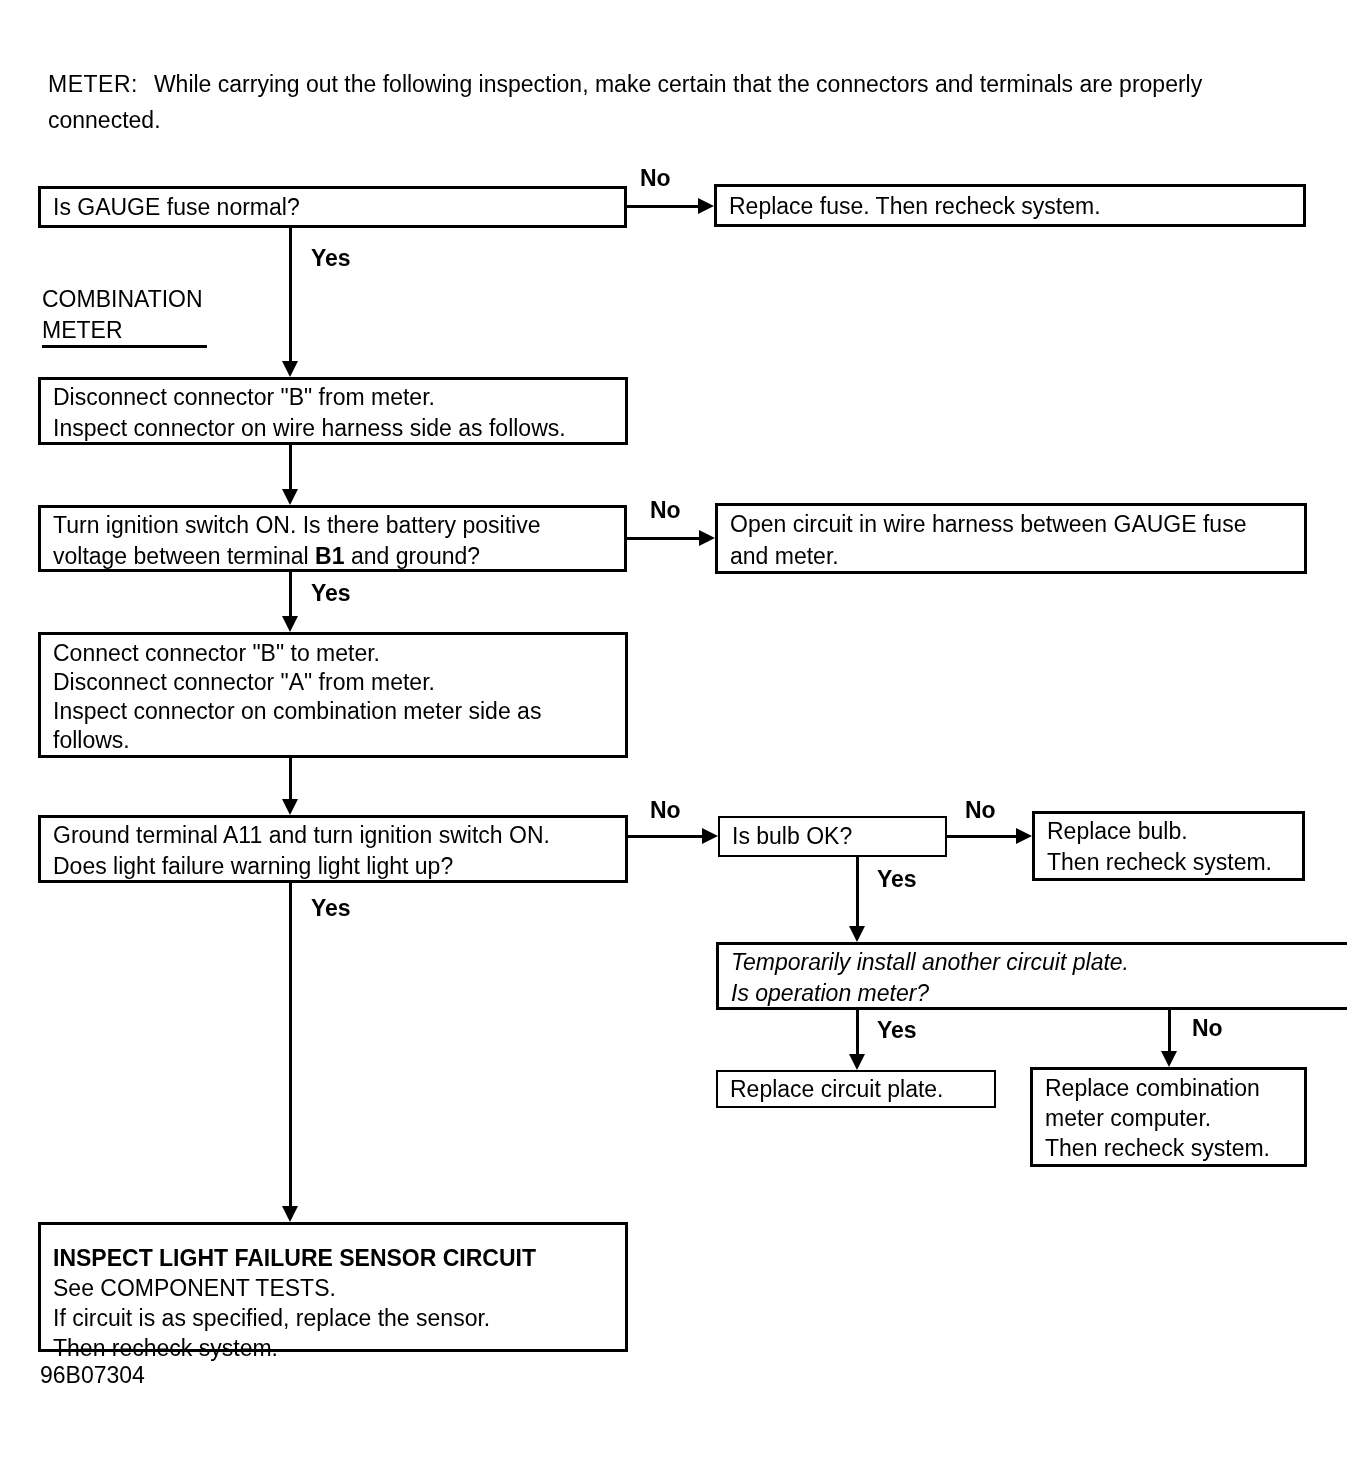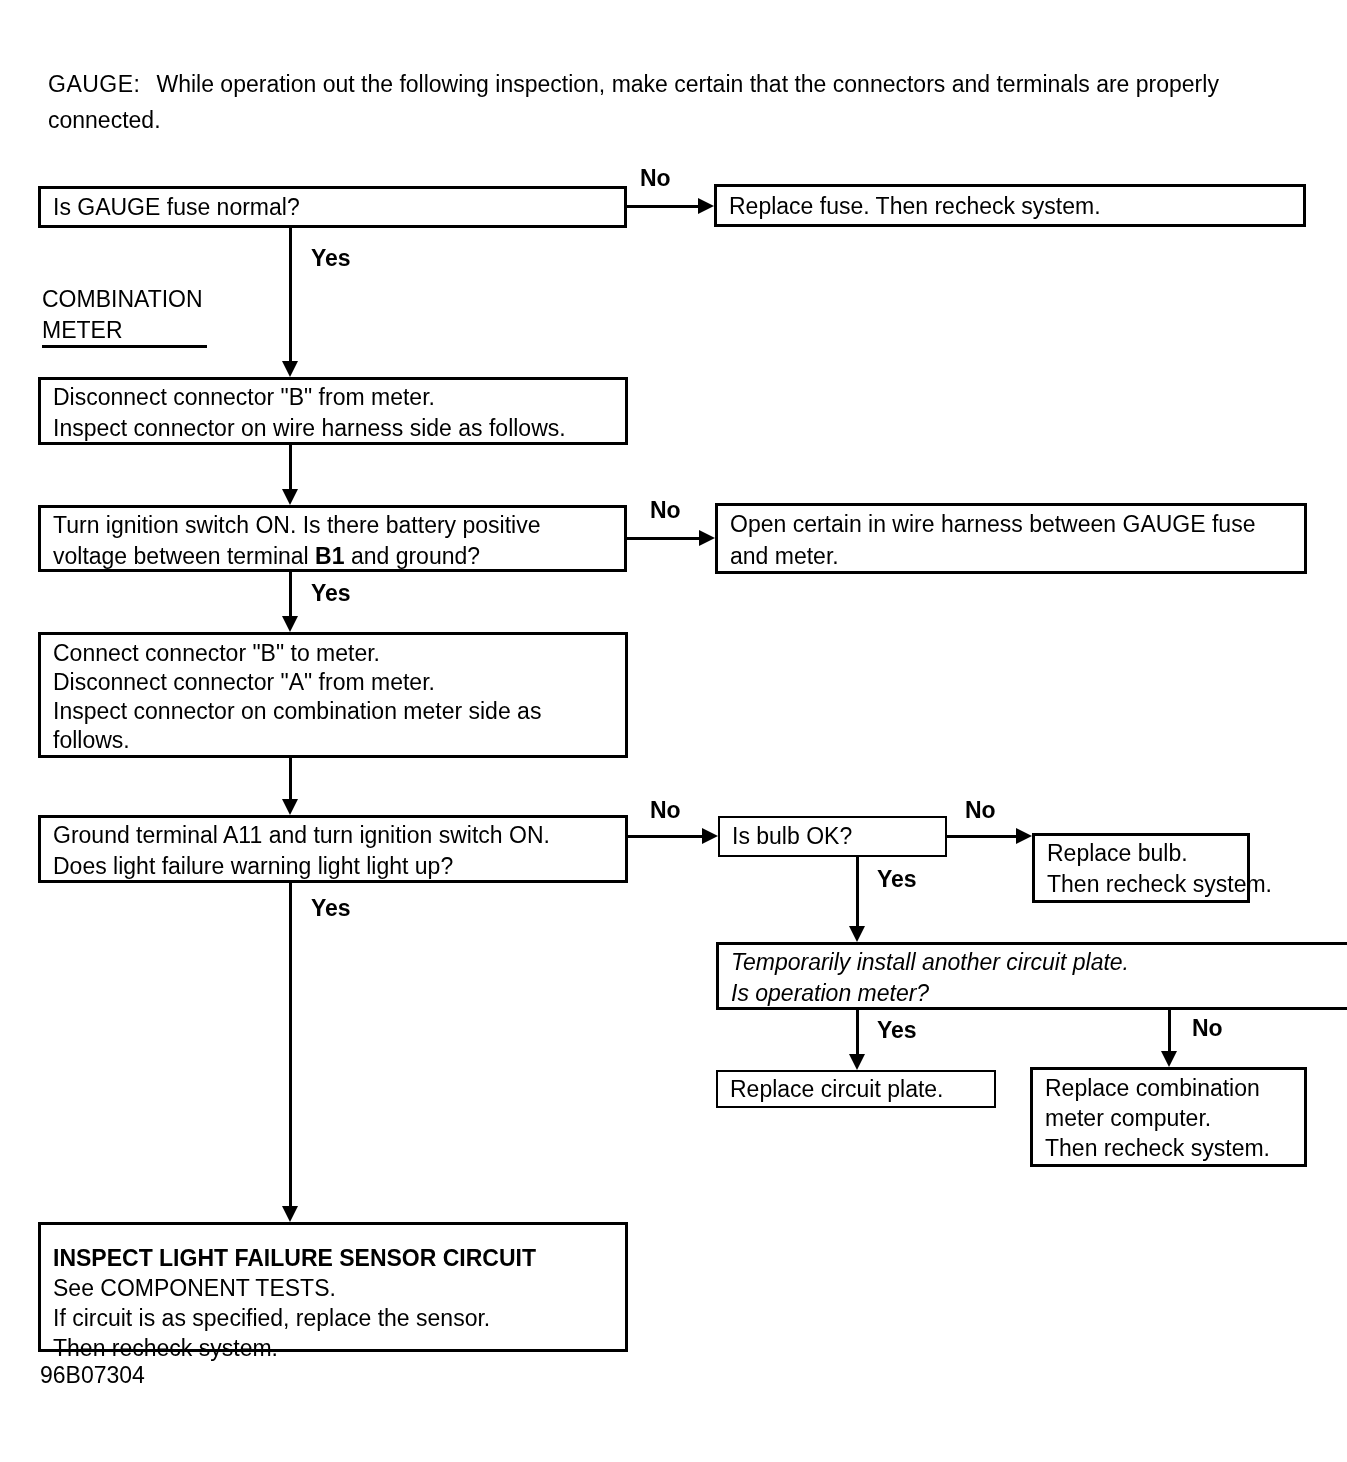--- a/index.html
+++ b/index.html
@@ -77,7 +77,7 @@
 <div class="canvas">
 
   <div class="note">
-    <div><span class="note-label">GAUGE:</span><span>While operation out the following inspection, make certain that the connectors and terminals are properly</span></div>
+    <div><span class="note-label">METER:</span><span>While operation out the following inspection, make certain that the connectors and terminals are properly</span></div>
     <div>connected.</div>
   </div>
 

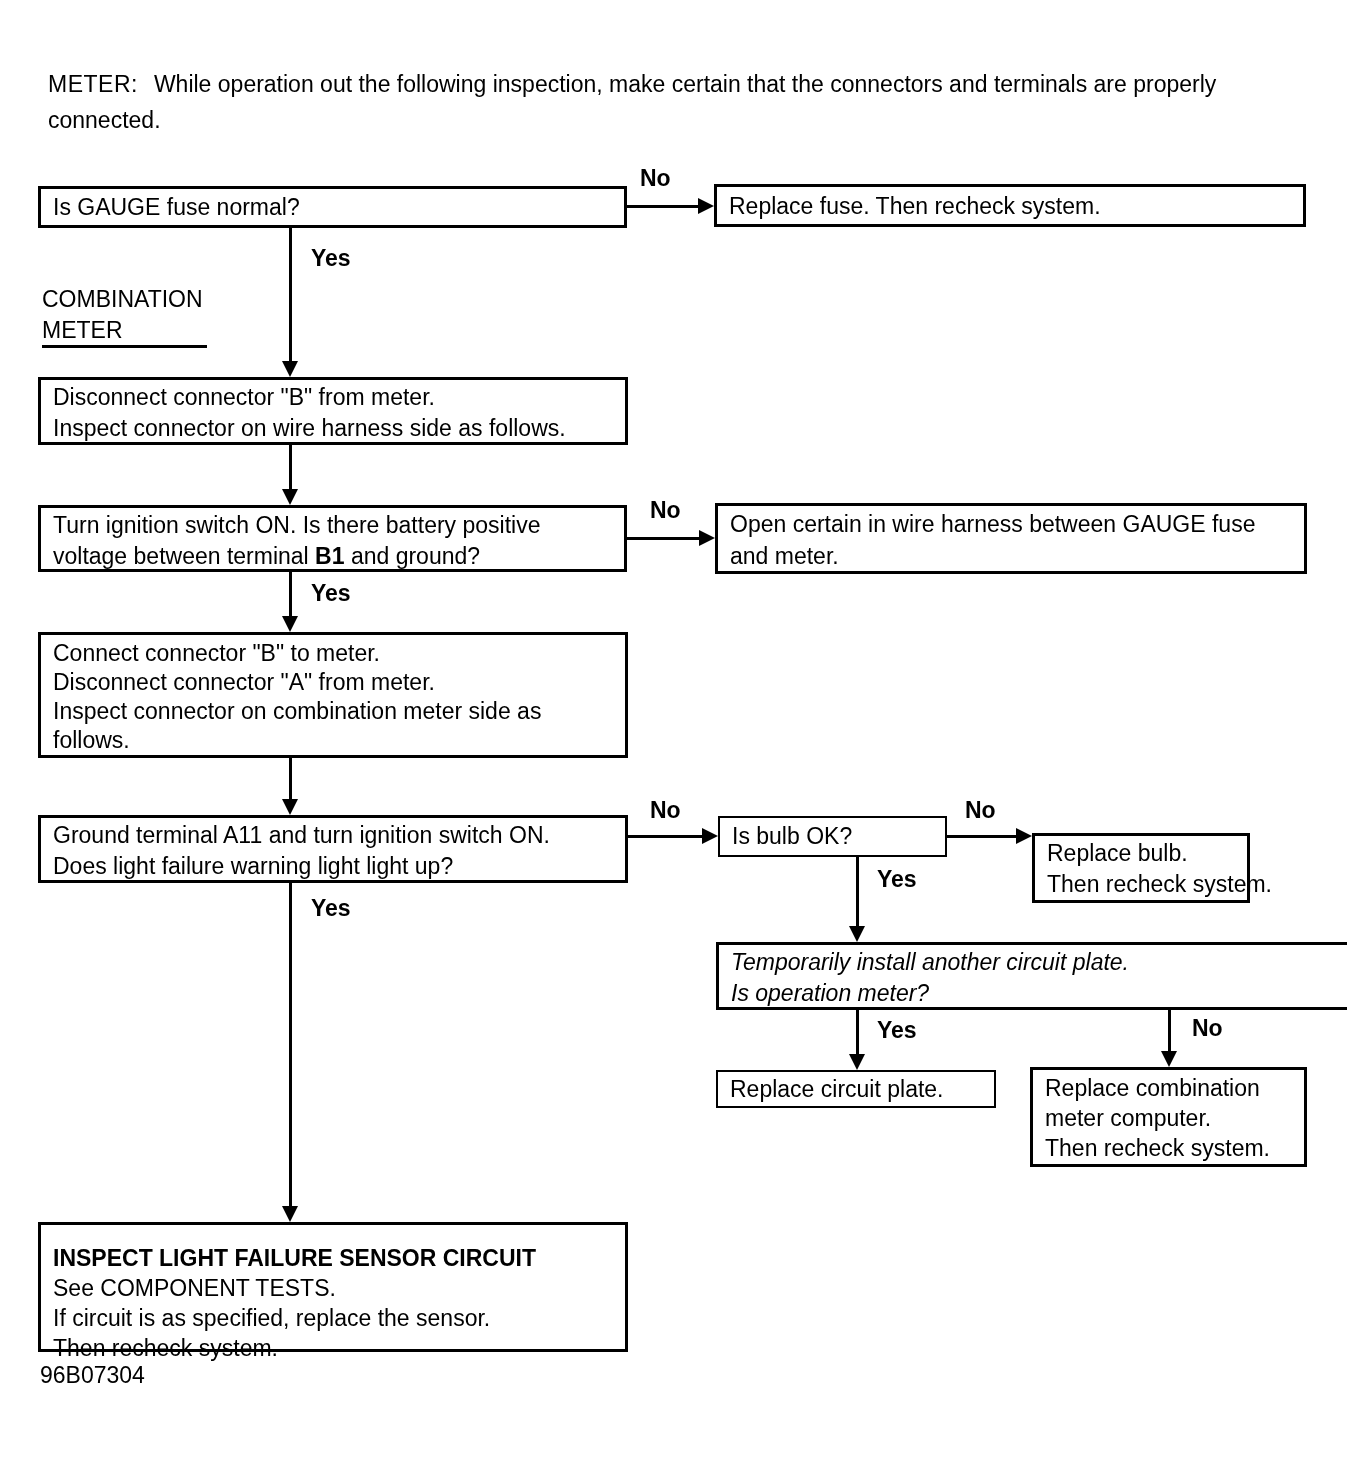--- a/index.html
+++ b/index.html
@@ -77,7 +77,7 @@
 <div class="canvas">
 
   <div class="note">
-    <div><span class="note-label">METER:</span><span>While operation out the following inspection, make certain that the connectors and terminals are properly</span></div>
+    <div><span class="note-label">METER:</span><span>While carrying out the following inspection, make certain that the connectors and terminals are properly</span></div>
     <div>connected.</div>
   </div>
 

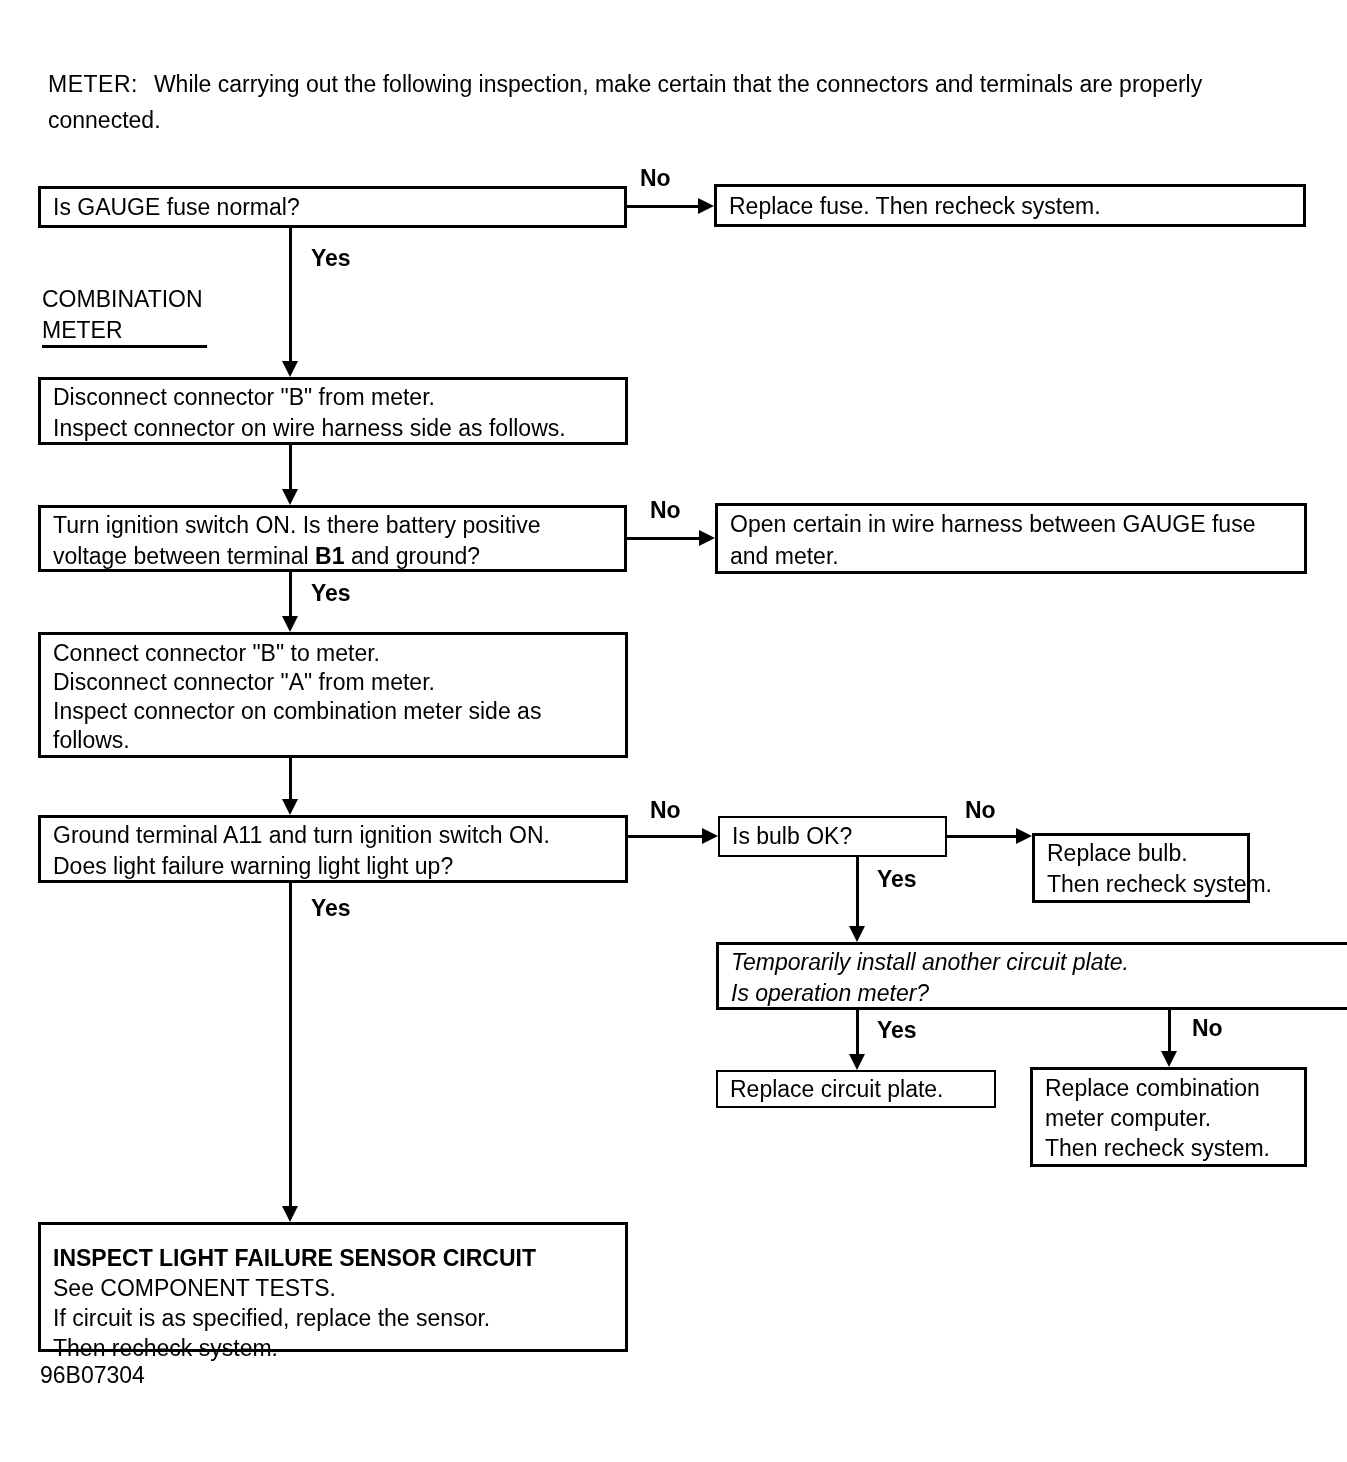--- a/index.html
+++ b/index.html
@@ -119,7 +119,7 @@
   <div class="hline" style="left:627px; top:537px; width:73px;"></div>
   <div class="arr-r" style="left:699px; top:530px;"></div>
   <div class="box" style="left:715px; top:503px; width:592px; height:71px; line-height:32px;">
-    <div class="bline">Open certain in wire harness between GAUGE fuse</div>
+    <div class="bline">Open circuit in wire harness between GAUGE fuse</div>
     <div class="bline">and meter.</div>
   </div>
 

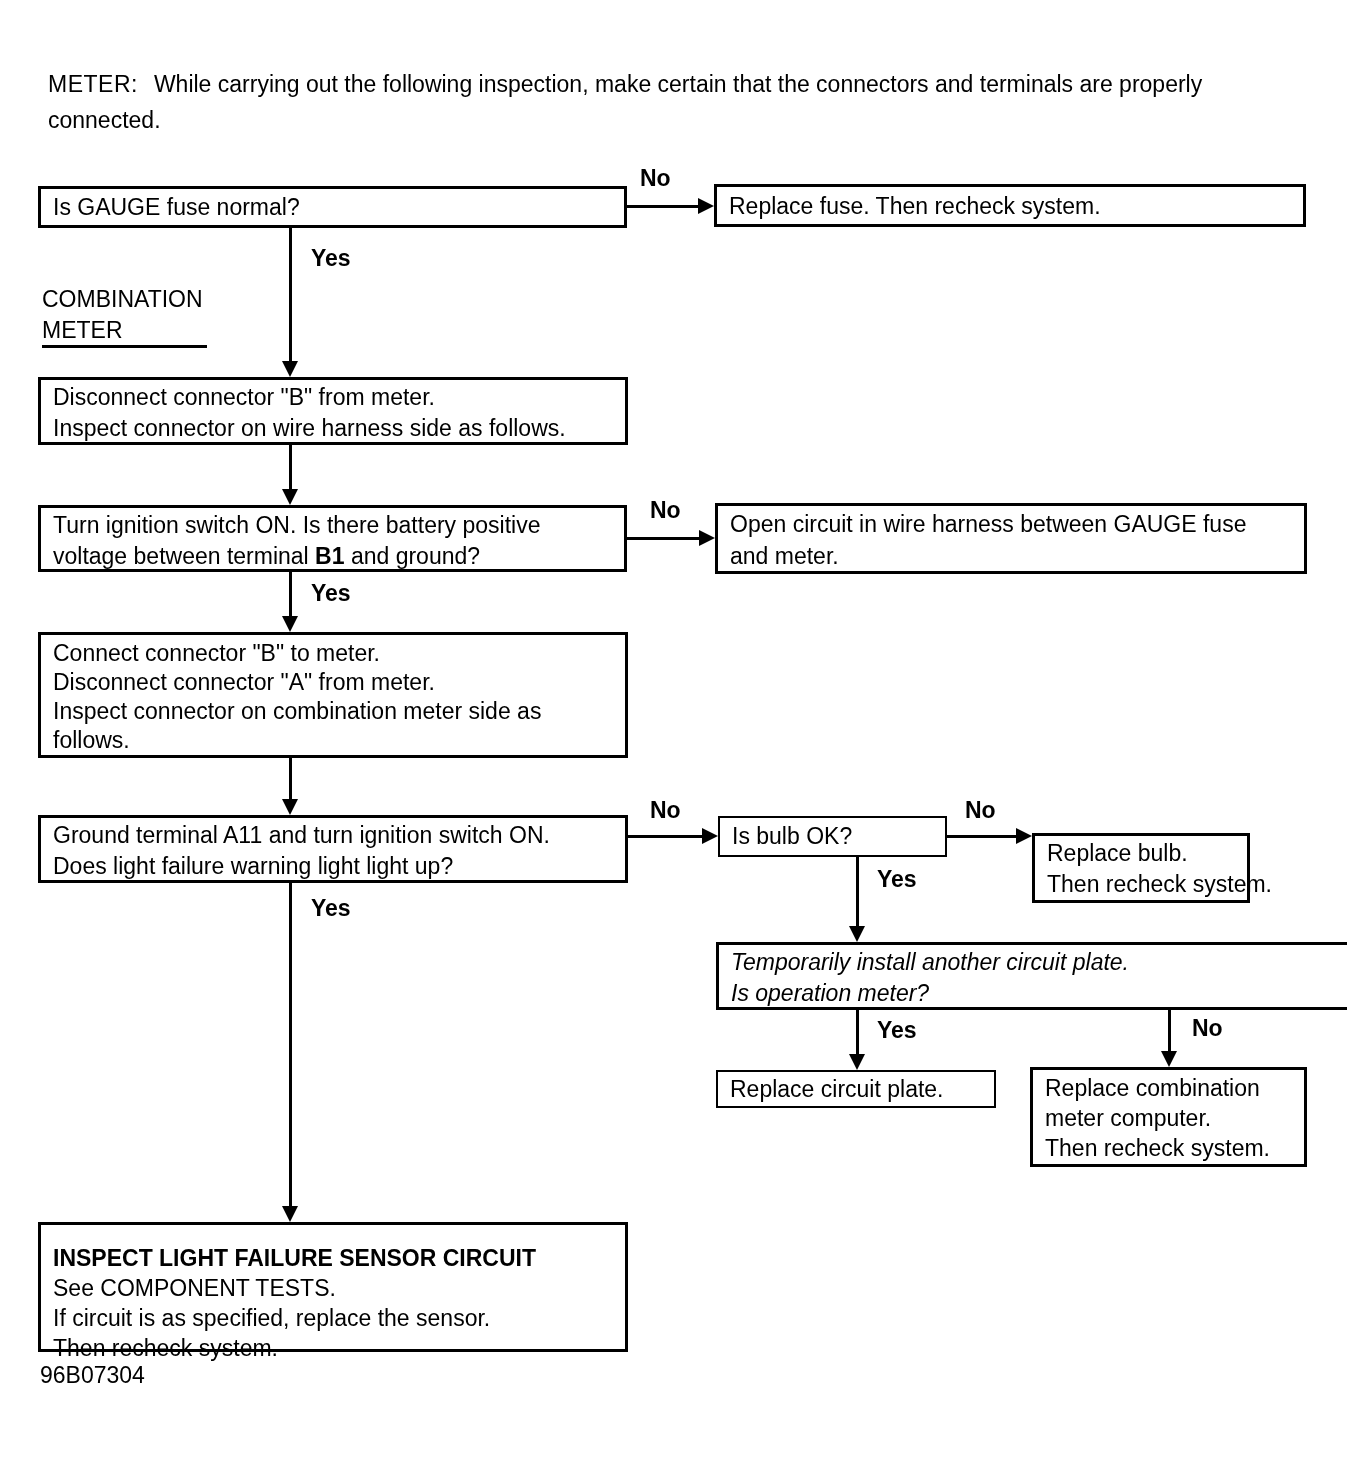--- a/index.html
+++ b/index.html
@@ -152,7 +152,7 @@
   <div class="lbl" style="left:965px; top:797px;">No</div>
   <div class="hline" style="left:947px; top:835px; width:71px;"></div>
   <div class="arr-r" style="left:1016px; top:828px;"></div>
-  <div class="box" style="left:1032px; top:833px; width:218px; height:70px; line-height:31px;">
+  <div class="box" style="left:1032px; top:811px; width:273px; height:70px; line-height:31px;">
     <div class="bline">Replace bulb.</div>
     <div class="bline">Then recheck system.</div>
   </div>

